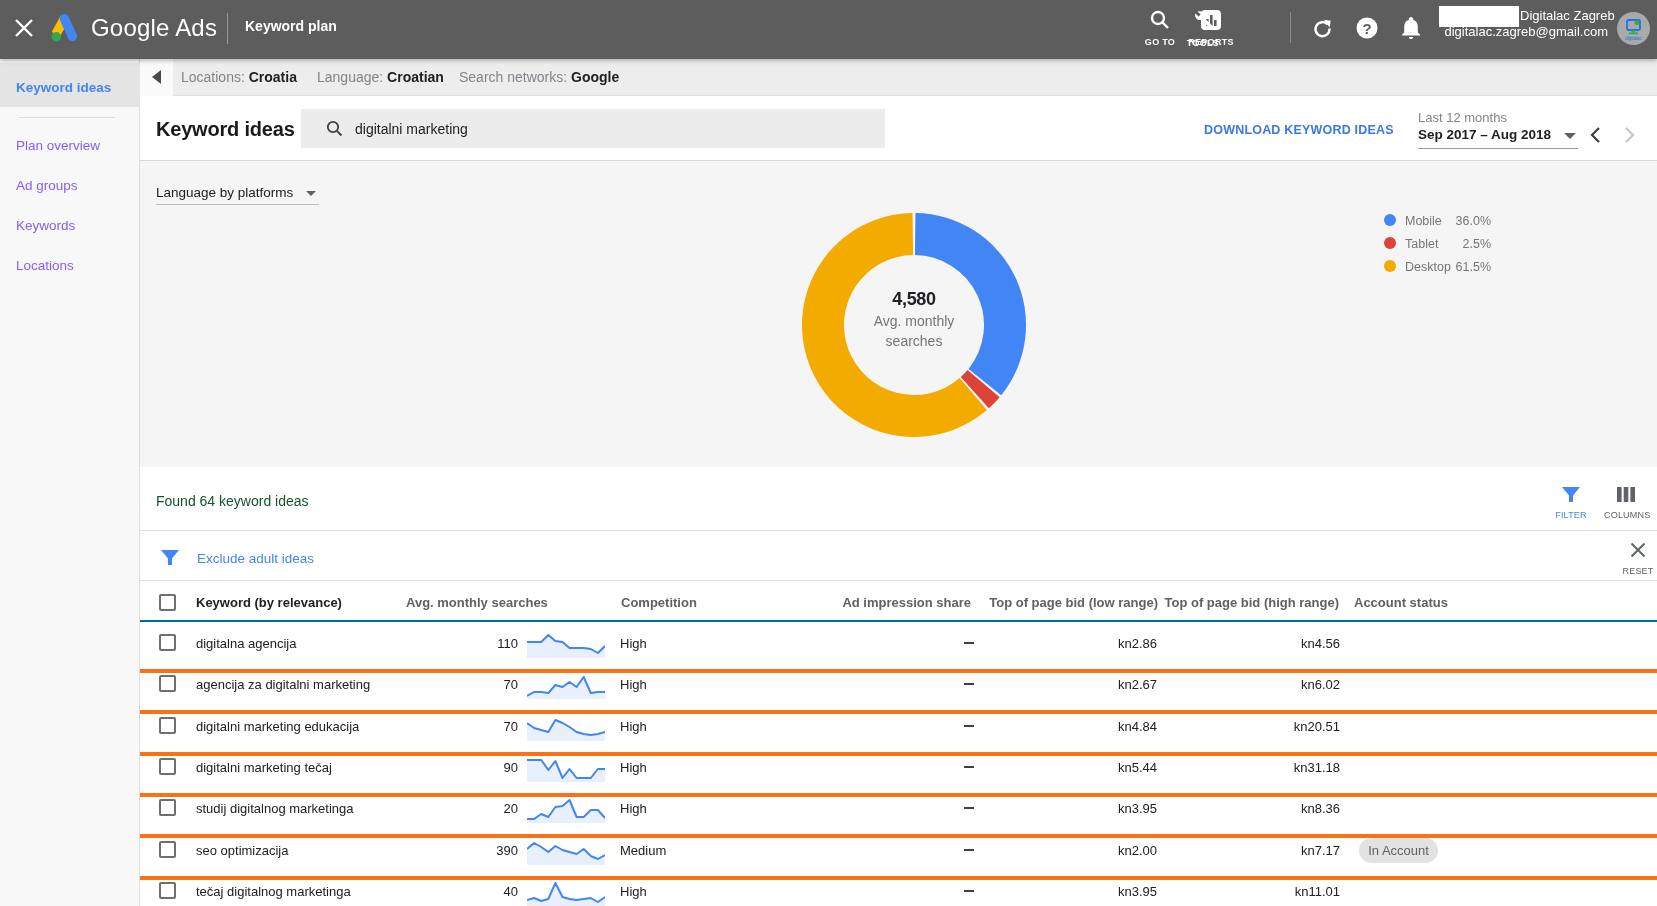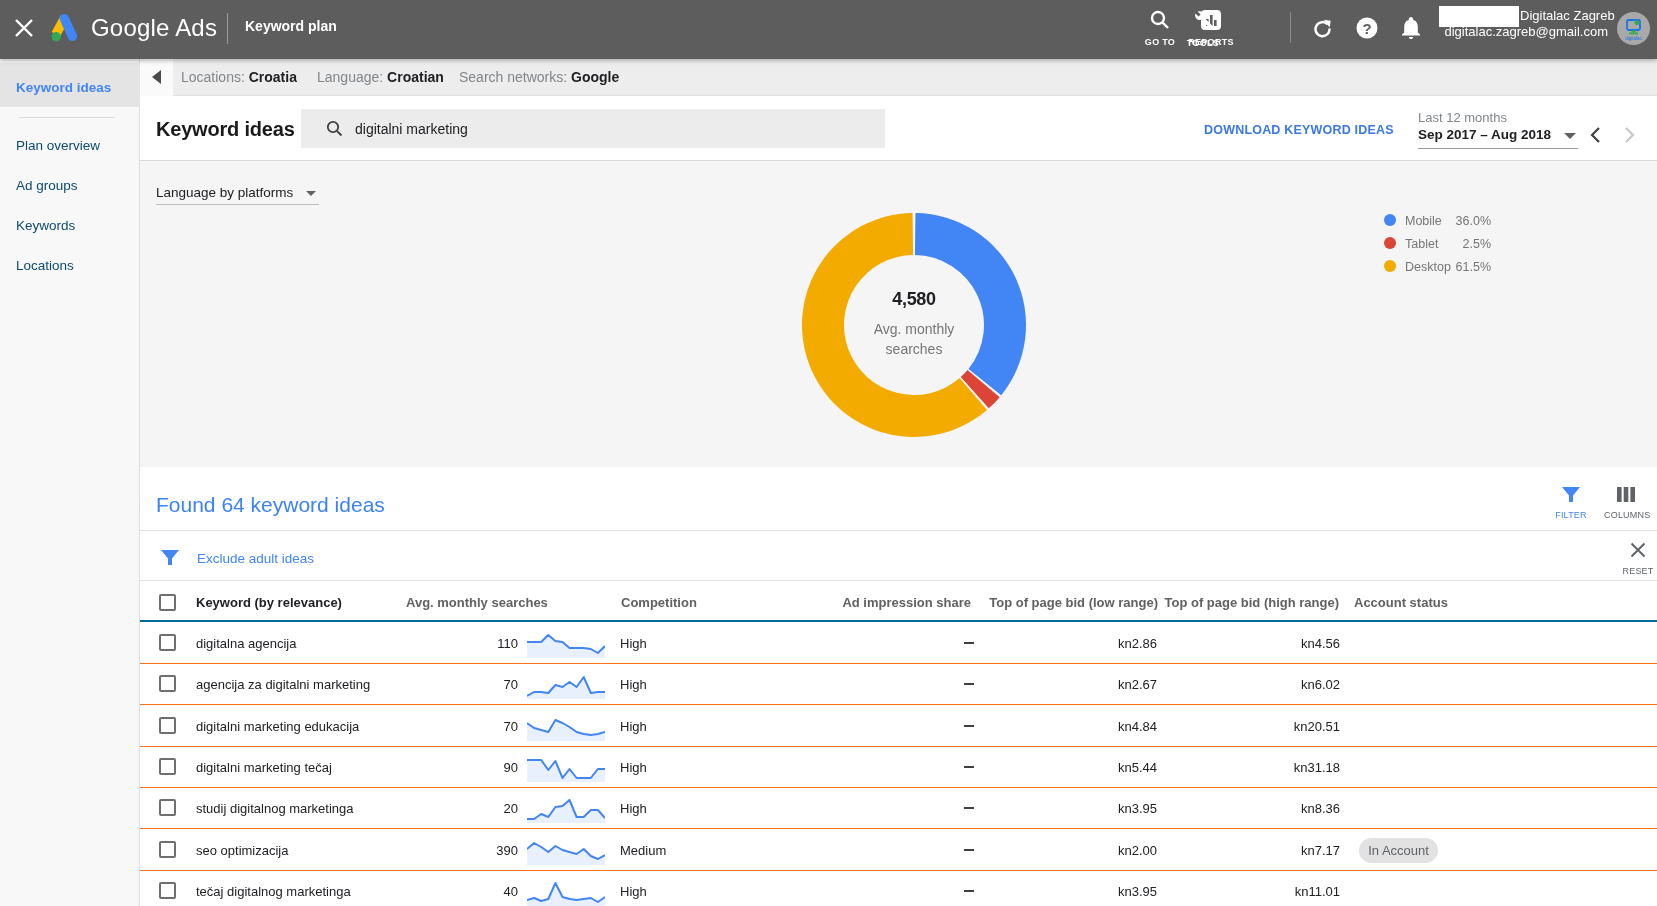--- a/index.html
+++ b/index.html
@@ -27,7 +27,7 @@
 #sel { position:absolute; left:0; top:4px; width:140px; height:44px; background:#e4e4e4; }
 #sel span { position:absolute; left:16px; top:17px; color:#4285f4; font-size:13.5px; font-weight:bold; }
 #sidebar .sep { position:absolute; left:19px; top:58px; width:96px; height:1px; background:#dcdcdc; }
-.snav { position:absolute; left:16px; color:#0c4a6e; font-size:13.5px; }
+.snav { position:absolute; left:16px; color:#8b5cf6; font-size:13.5px; }
 
 
 #subhdr { position:absolute; left:140px; top:59px; width:1517px; height:37px; background:#ededed; border-bottom:1px solid #e0e0e0; }

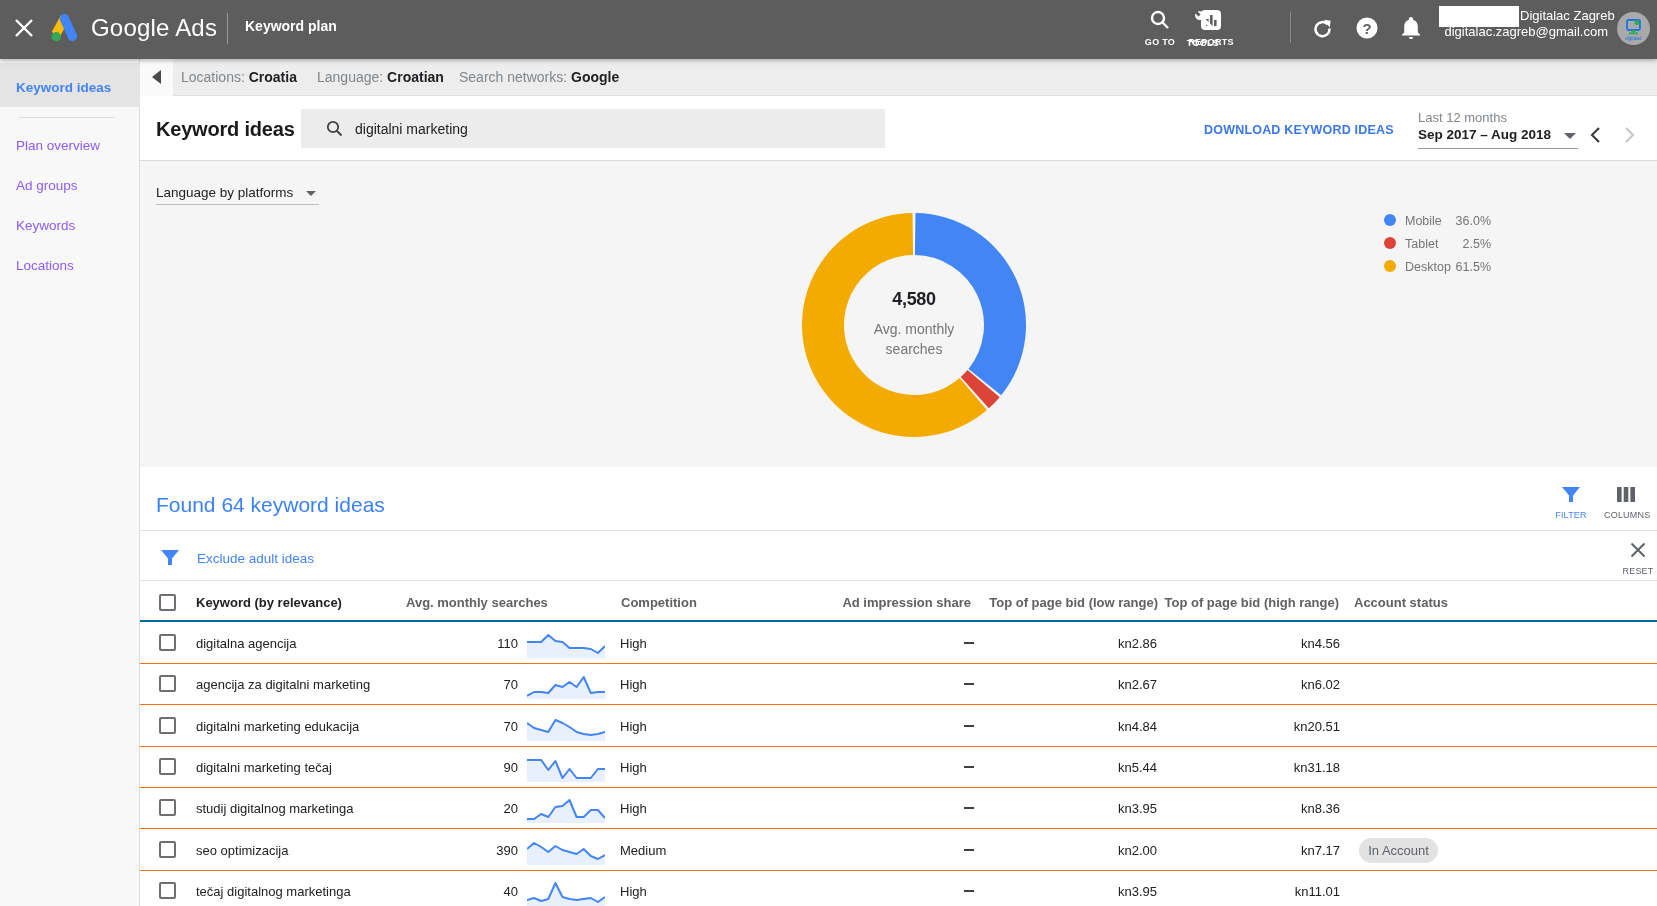--- a/index.html
+++ b/index.html
@@ -56,7 +56,7 @@
 #donut { position:absolute; left:661px; top:51px; }
 #dctr { position:absolute; left:714px; top:128px; width:120px; text-align:center; }
 #dctr .n { font-size:18px; letter-spacing:-0.3px; color:#202124; font-weight:bold; }
-#dctr .s { font-size:14px; color:#757575; line-height:20px; margin-top:9px; }
+#dctr .s { font-size:14px; color:#757575; line-height:20px; margin-top:1px; }
 .lgdot { position:absolute; width:12px; height:12px; border-radius:50%; }
 .lglab { position:absolute; color:#757575; font-size:12.5px; }
 .lgpct { position:absolute; width:64px; text-align:right; color:#757575; font-size:12.5px; }

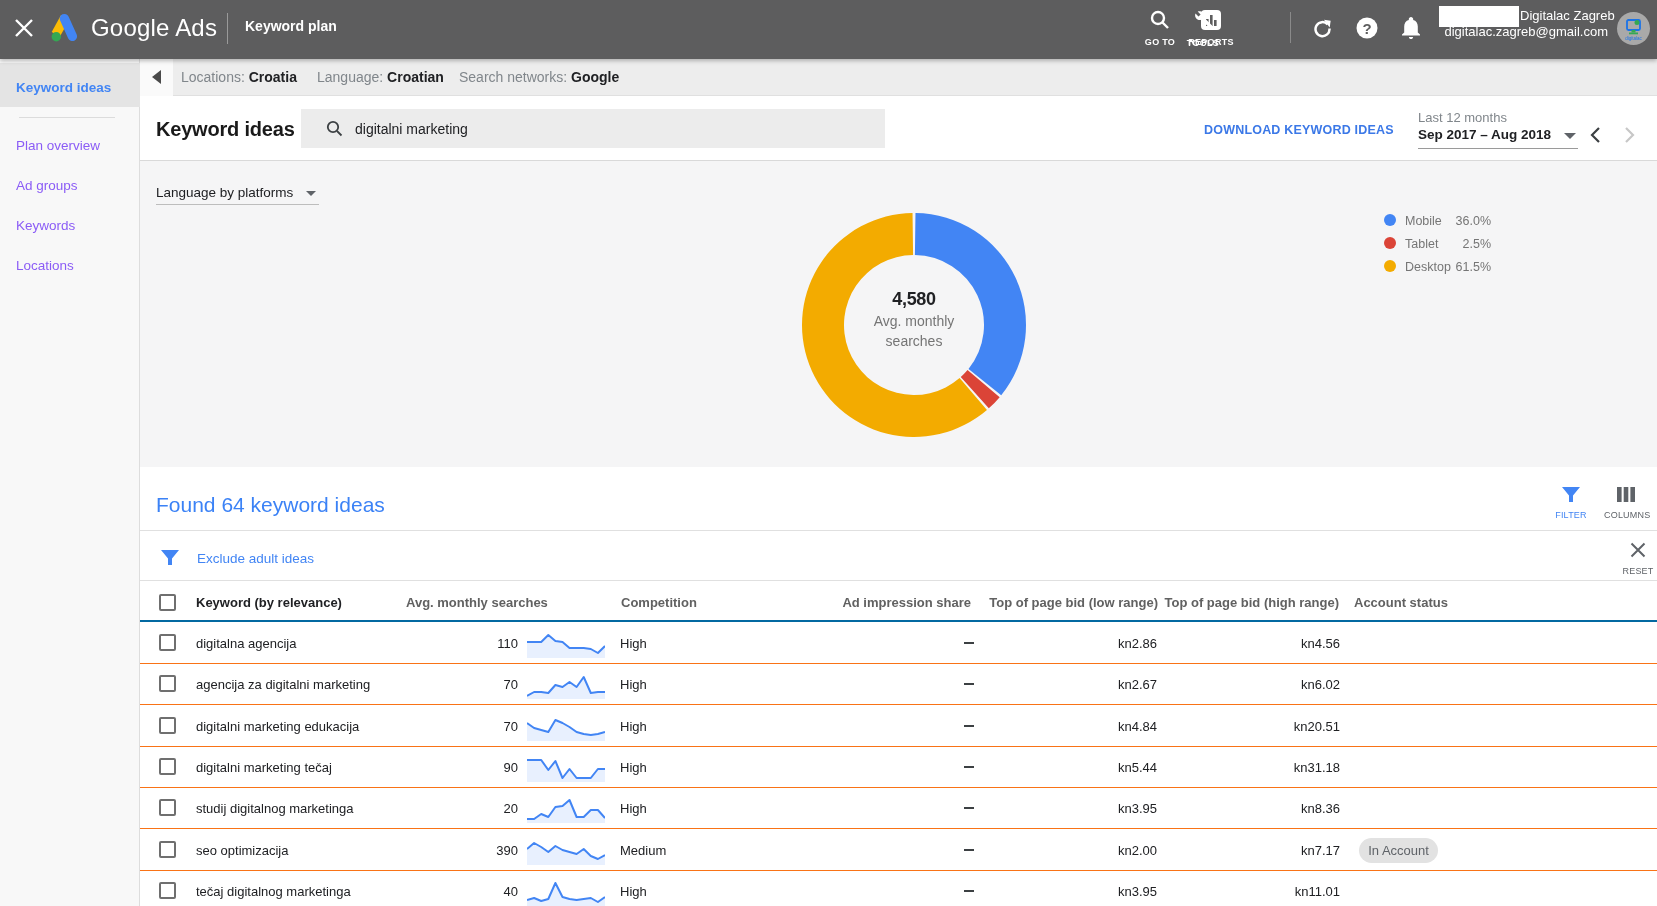--- a/index.html
+++ b/index.html
@@ -63,7 +63,7 @@
 
 
 #tablesec { position:absolute; left:140px; top:467px; width:1517px; height:439px; background:#fff; }
-#found { position:absolute; left:16px; top:26px; font-size:21px; color:#3b82f6; }
+#found { position:absolute; left:16px; top:26px; font-size:14px; color:#14532d; }
 #filtbtn { position:absolute; left:1411px; top:20px; width:40px; text-align:center; }
 #colsbtn { position:absolute; left:1464px; top:20px; width:44px; text-align:center; }
 .tlab { font-size:9px; letter-spacing:0.2px; margin-top:4px; }

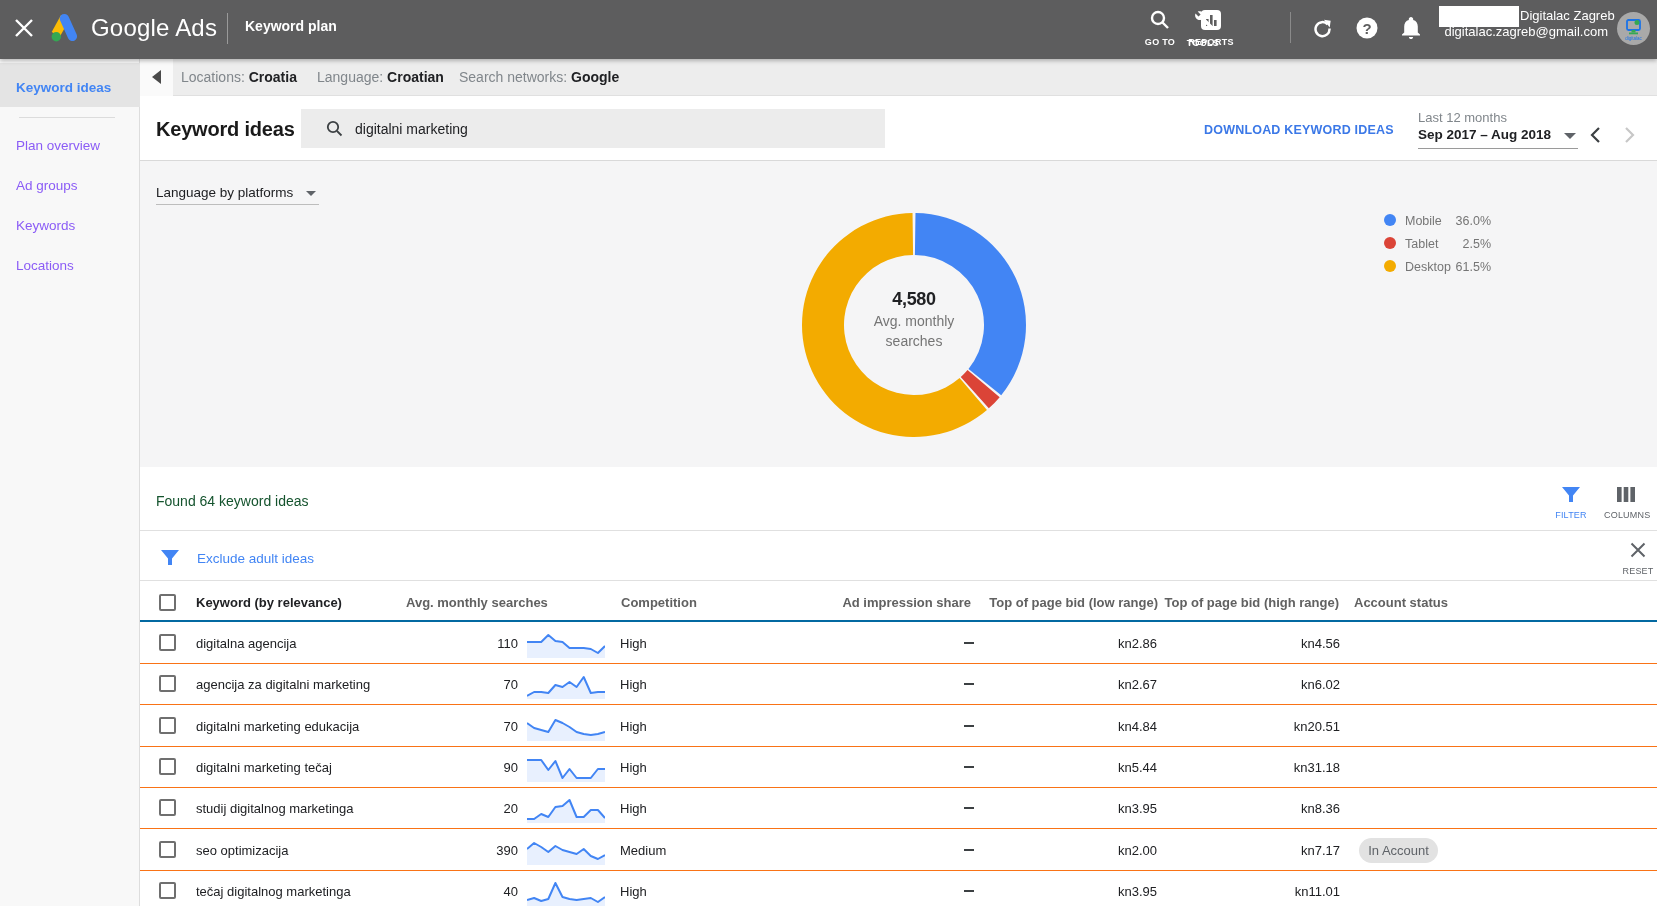--- a/index.html
+++ b/index.html
@@ -76,7 +76,7 @@
 #thead { position:absolute; left:0; top:114px; width:1517px; height:41px; border-bottom:2px solid #0369a1; }
 .th { position:absolute; top:14px; font-size:13px; font-weight:bold; color:#616161; white-space:nowrap; }
 .cb { position:absolute; left:19px; width:17px; height:17px; border:2px solid #6f6f6f; border-radius:2px; background:#fff; }
-.row { position:absolute; left:0; width:1517px; height:41px; border-bottom:1px solid #f97316; }
+.row { position:absolute; left:0; width:1517px; height:50px; border-bottom:4px solid #f97316; }
 .kw { position:absolute; left:56px; top:13px; font-size:13px; color:#202124; }
 .num { position:absolute; left:298px; top:13px; width:80px; text-align:right; font-size:13px; color:#202124; }
 .spark { position:absolute; left:387px; top:9px; }

